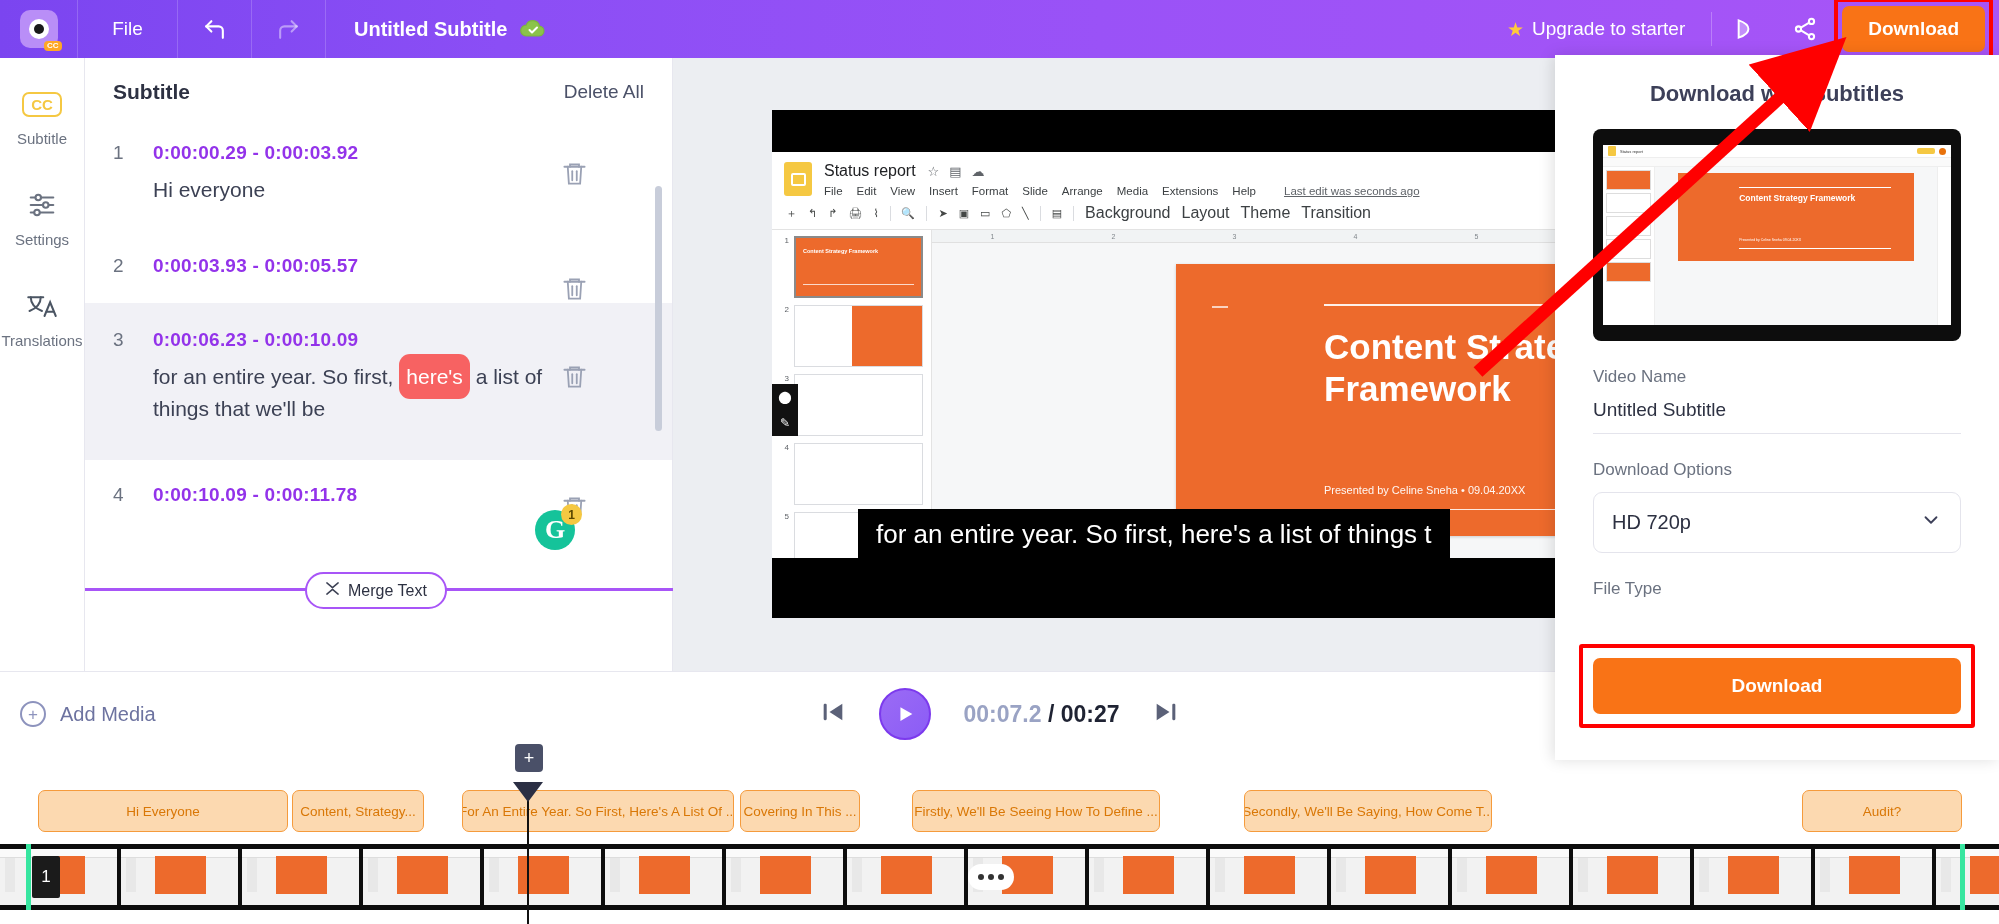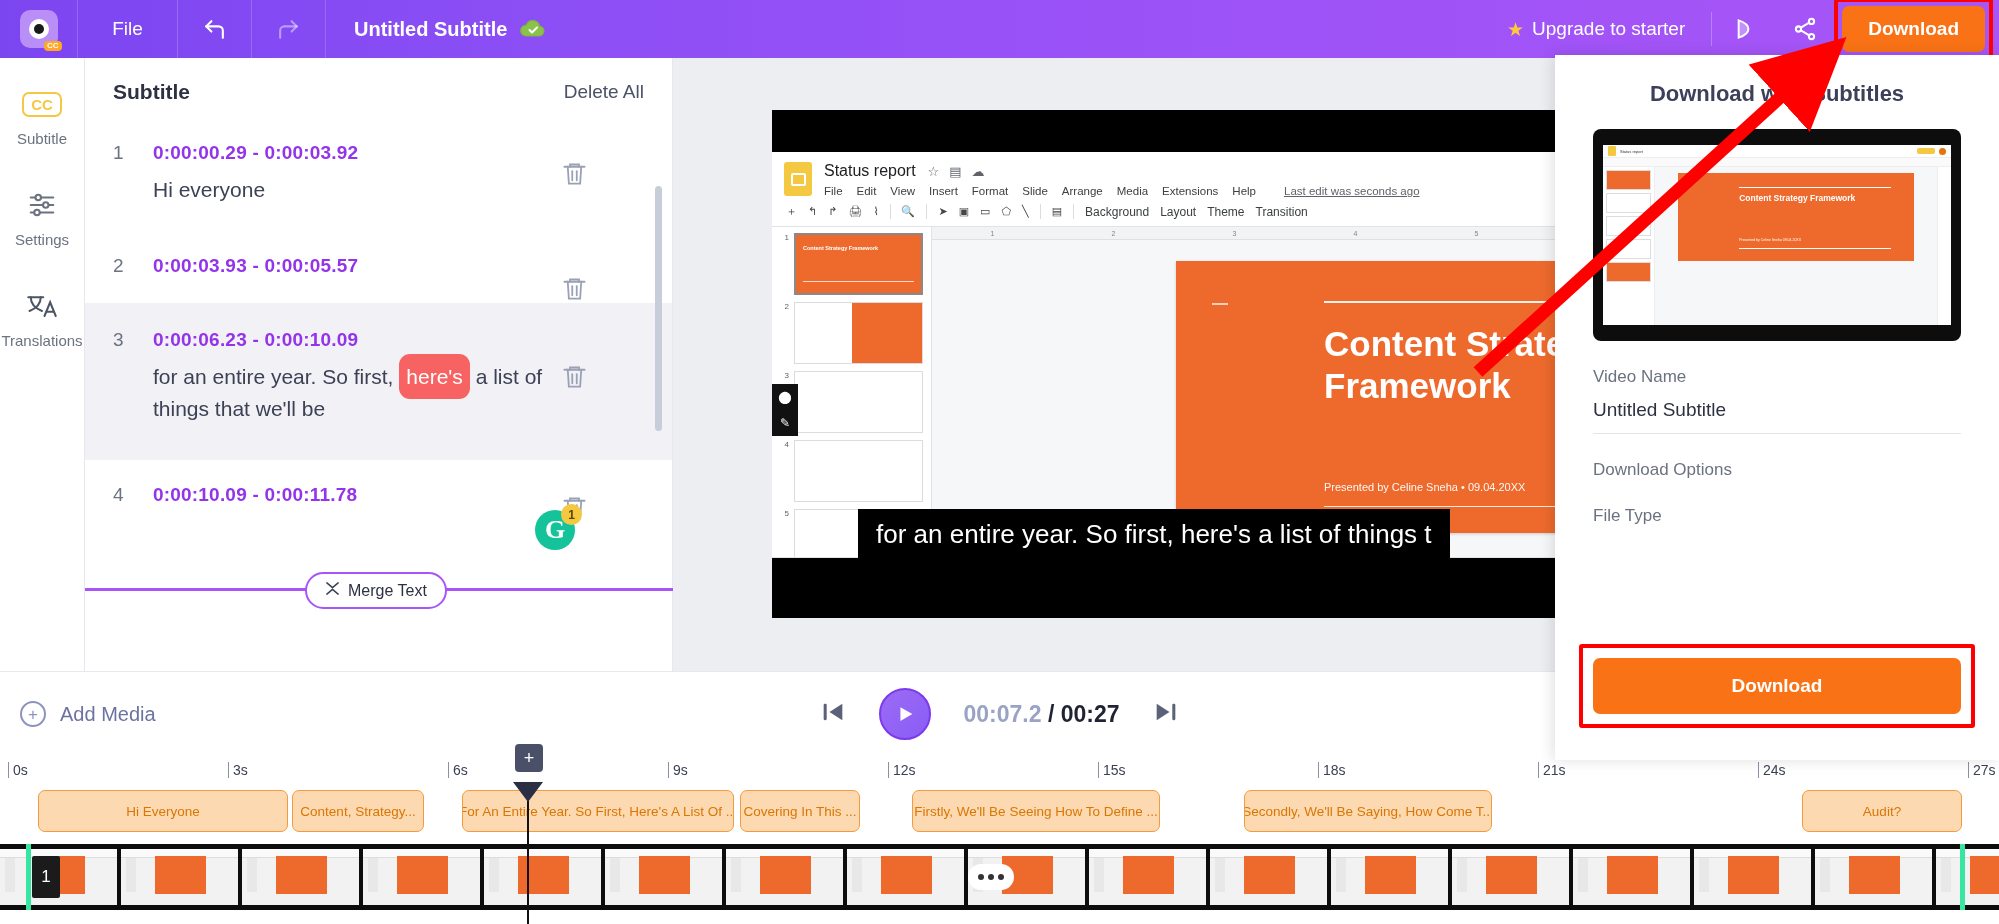--- a/index.html
+++ b/index.html
@@ -167,7 +167,7 @@
     border-bottom:1px solid #e3e3e3; font-size:11px; color:#444746;
   }
   .g-tb-sep { width:1px; height:15px; background:#dadce0; }
-  .g-tb-item { font-size:12px; color:#3c4043; }
+  .g-tb-item { font-size:16px; color:#3c4043; }
   .g-body { display:flex; height: 330px; }
   .g-filmstrip { width: 160px; border-right:1px solid #e3e3e3; padding:6px 8px; background:#fff; overflow:hidden;}
   .g-thumb { display:flex; gap:5px; margin-bottom:7px; }

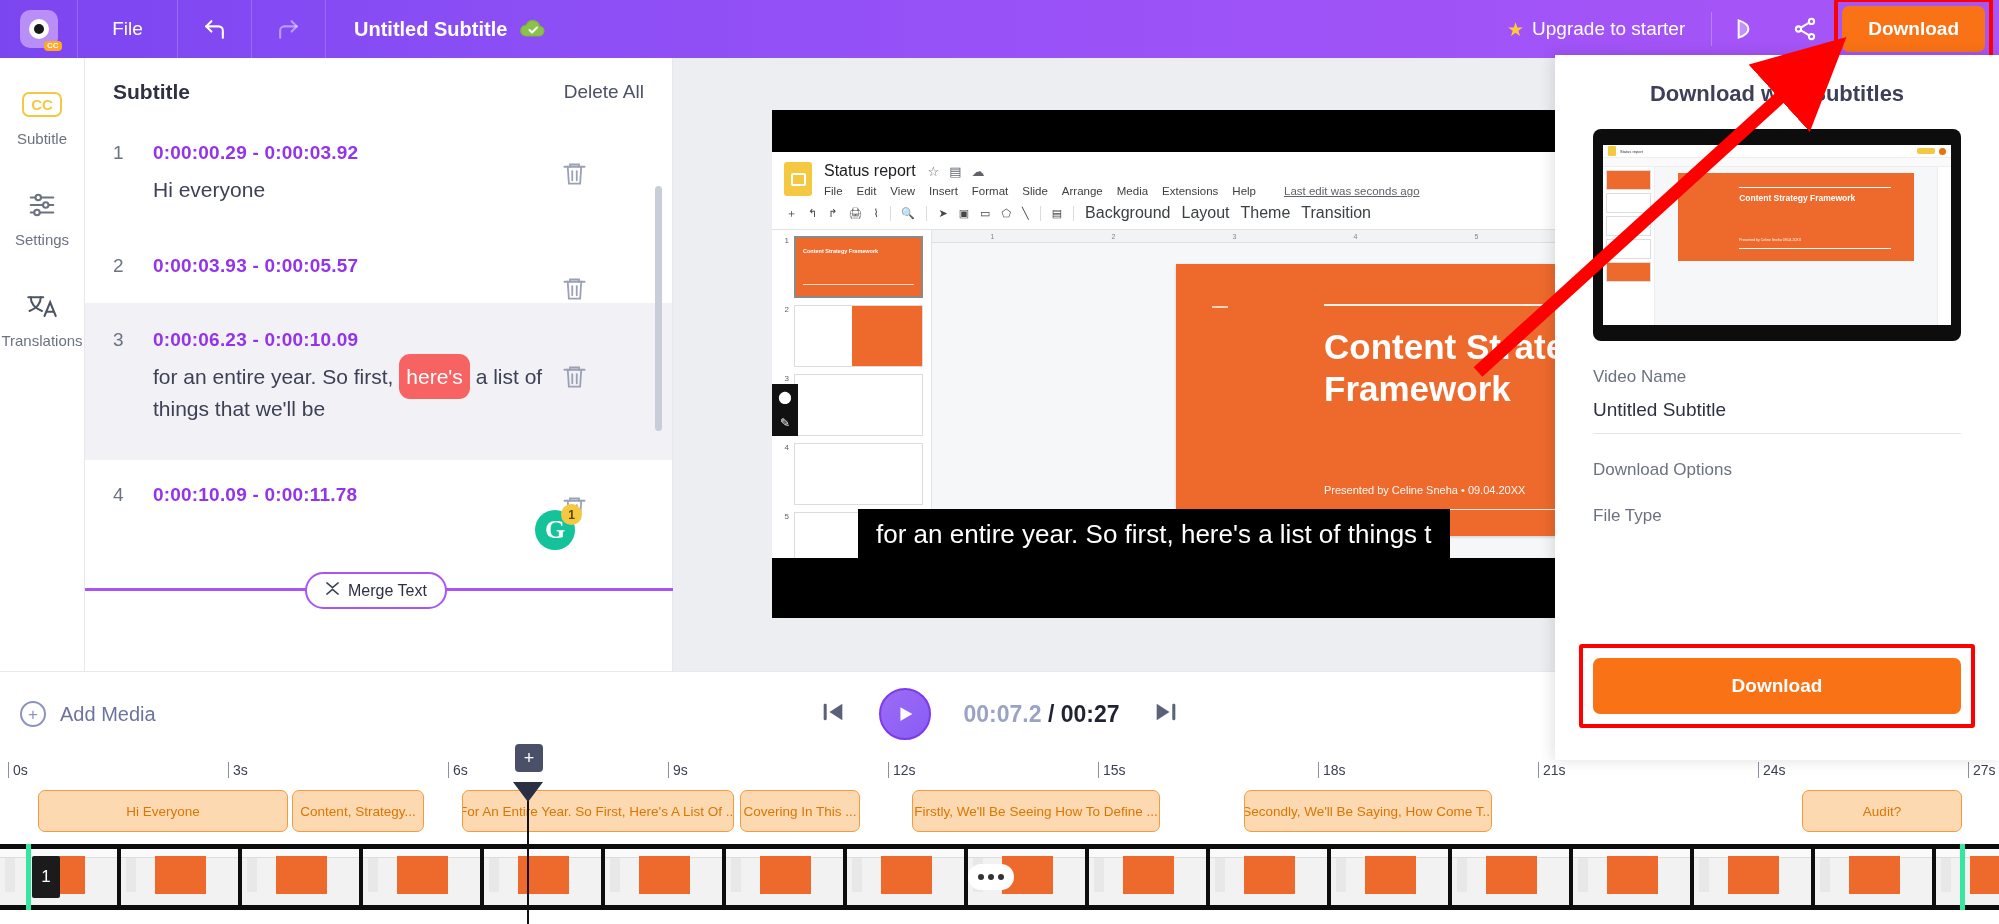--- a/index.html
+++ b/index.html
@@ -810,6 +810,14 @@
     <div class="field-value">Untitled Subtitle</div>
 
     <div class="field-label">Download Options</div>
+    <div class="select-box">
+      <span>HD 720p</span>
+      <span>
+        <svg width="22" height="22" viewBox="0 0 24 24" fill="none" stroke="#3d4059" stroke-width="2" stroke-linecap="round" stroke-linejoin="round">
+            <polyline points="6 9 12 15 18 9"></polyline>
+          </svg>
+      </span>
+    </div>
 
     <div class="field-label">File Type</div>
 

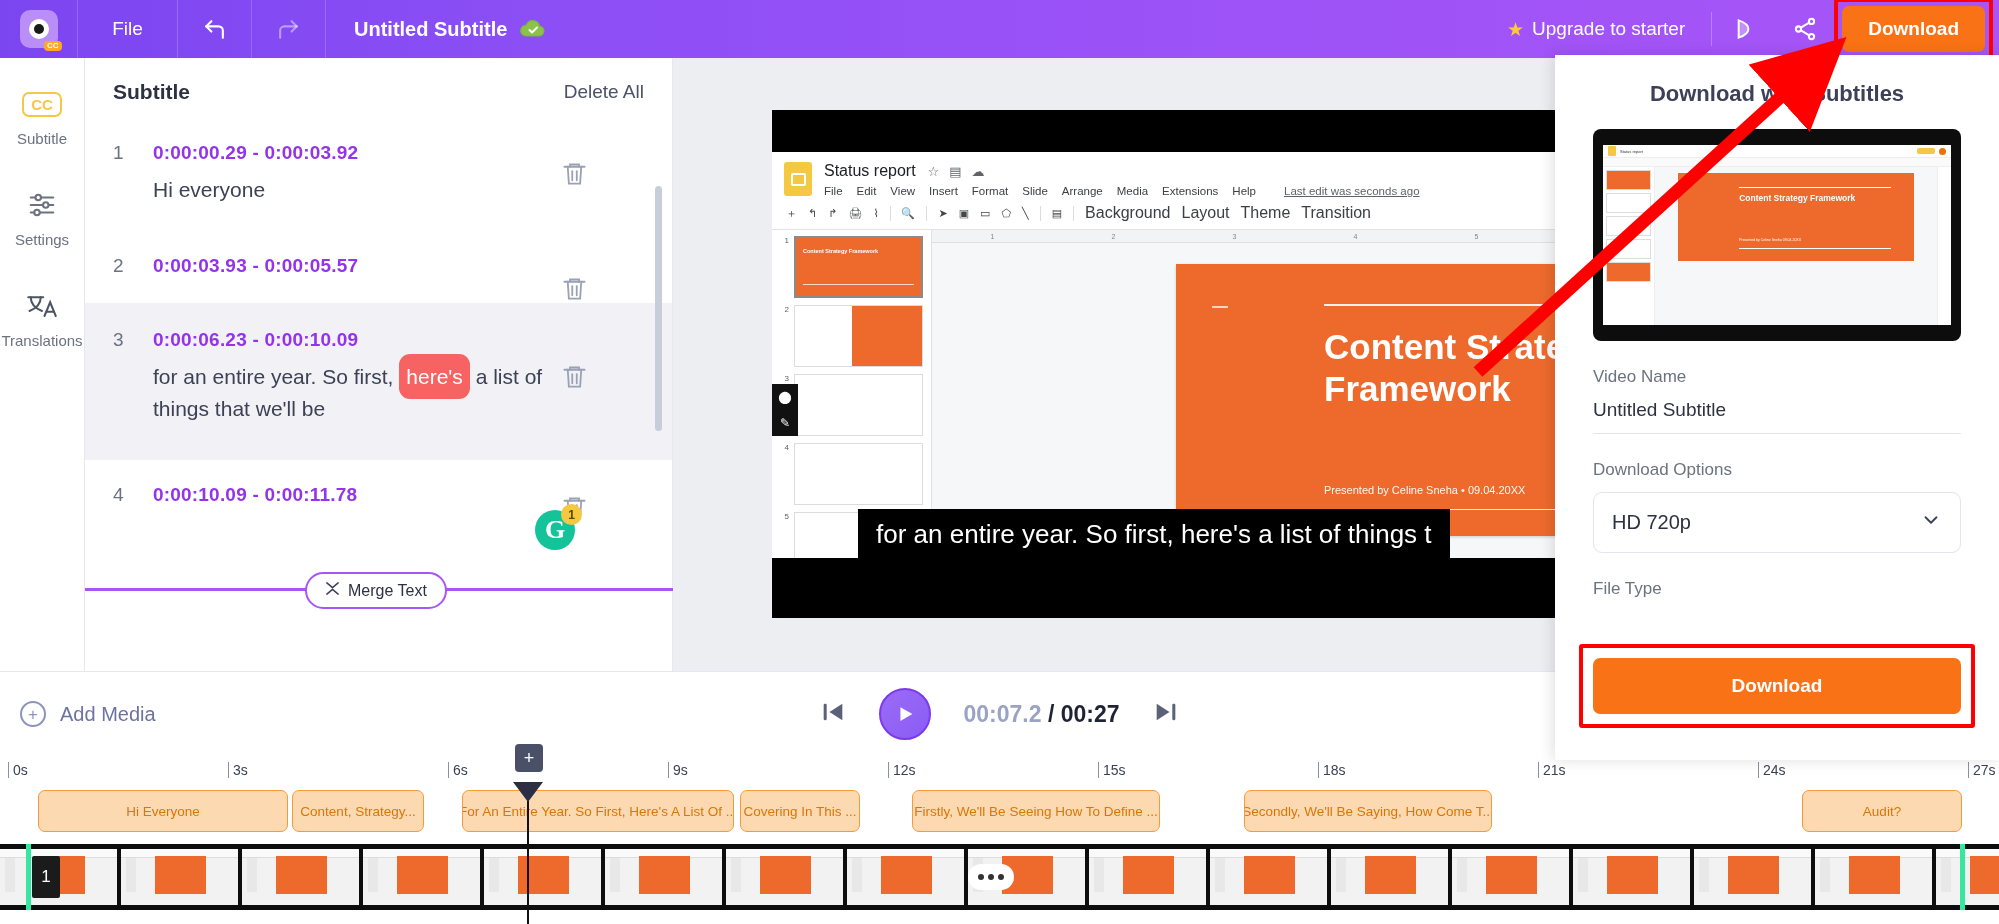--- a/index.html
+++ b/index.html
@@ -647,18 +647,6 @@
   </div>
 
   <div class="timeline">
-    <div class="ruler">
-      <span class="tick" style="left:8px;">0s</span>
-      <span class="tick" style="left:228px;">3s</span>
-      <span class="tick" style="left:448px;">6s</span>
-      <span class="tick" style="left:668px;">9s</span>
-      <span class="tick" style="left:888px;">12s</span>
-      <span class="tick" style="left:1098px;">15s</span>
-      <span class="tick" style="left:1318px;">18s</span>
-      <span class="tick" style="left:1538px;">21s</span>
-      <span class="tick" style="left:1758px;">24s</span>
-      <span class="tick" style="left:1968px;">27s</span>
-    </div>
 
     <div class="clips">
       <div class="clip" style="left:38px;  width:250px;">Hi Everyone</div>

